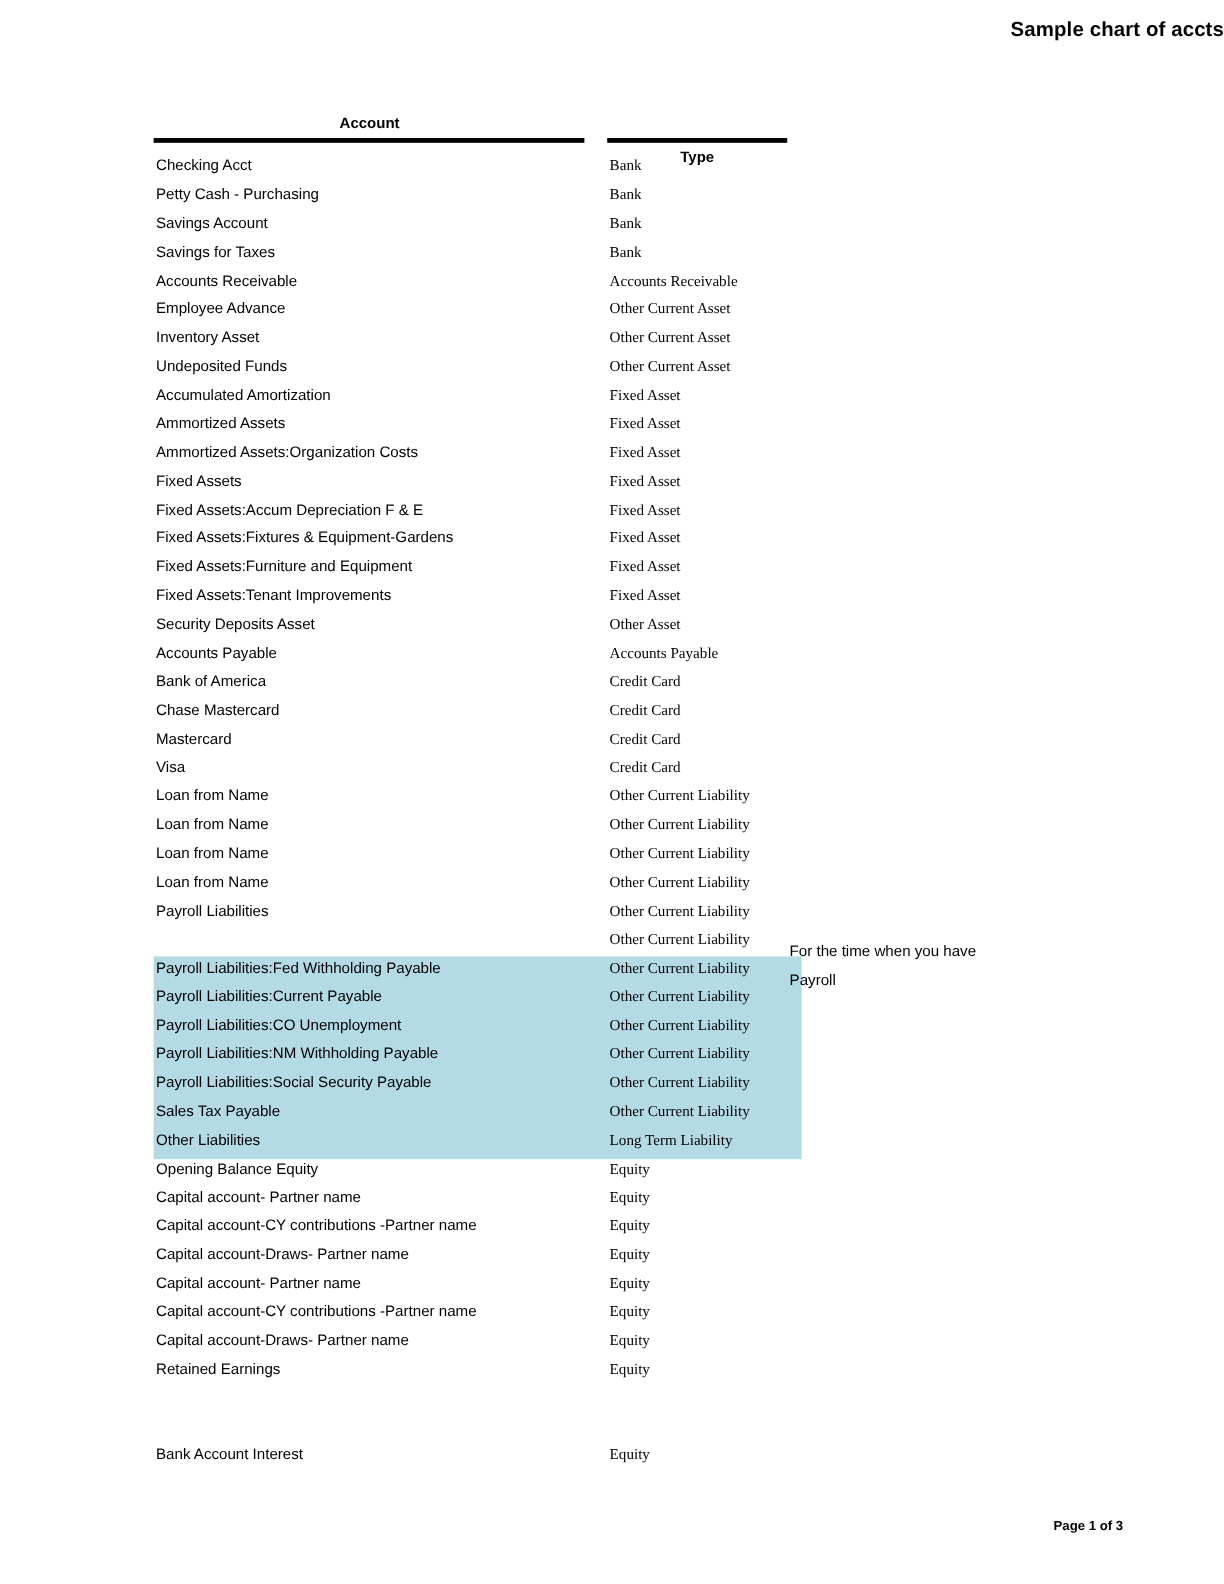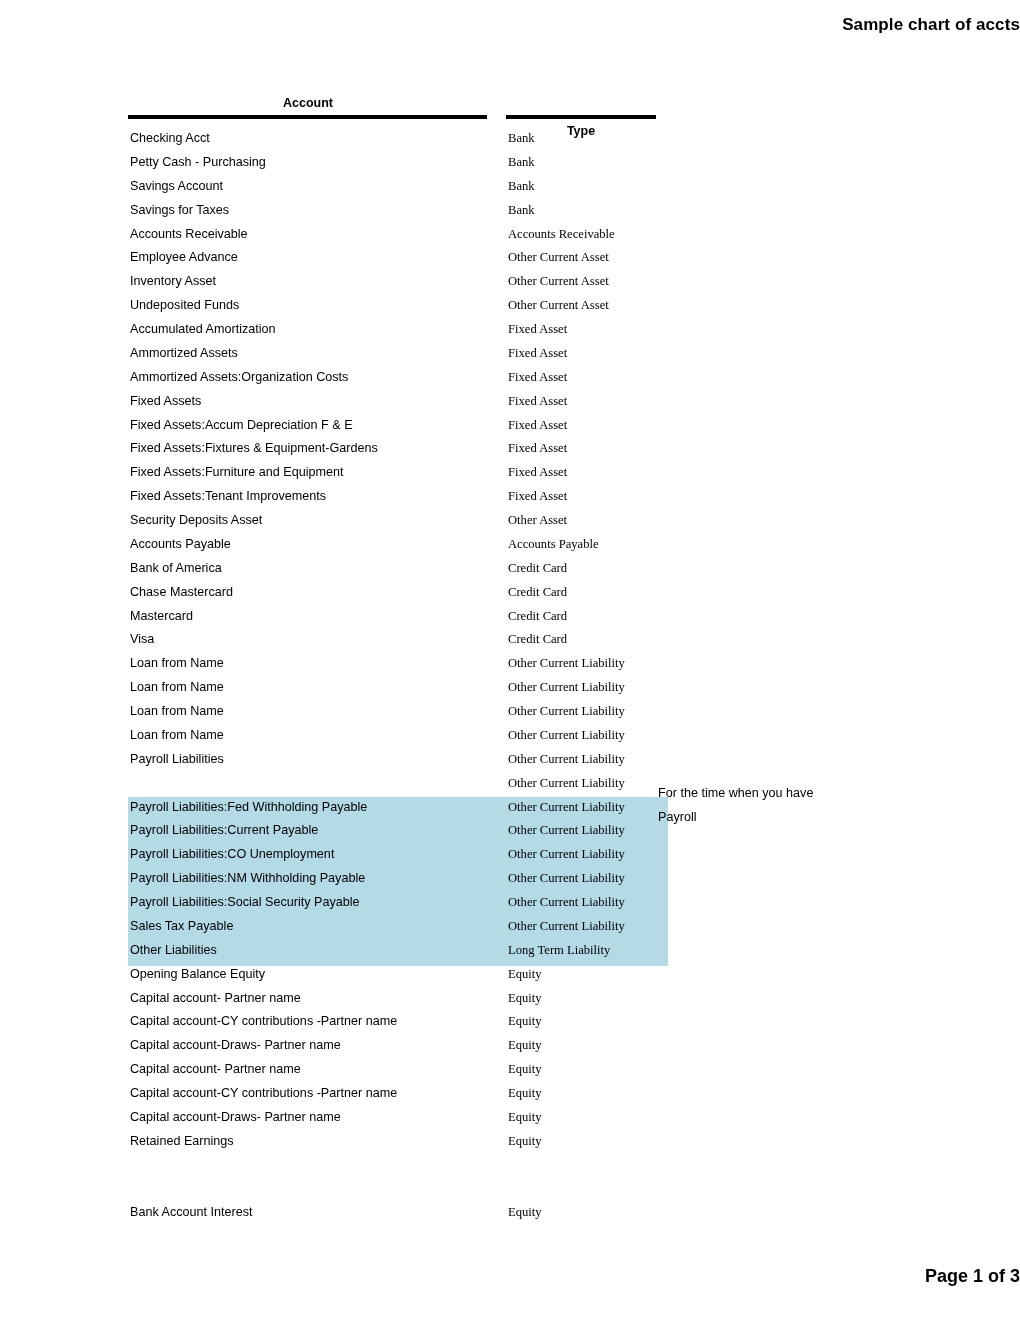--- a/index.html
+++ b/index.html
@@ -108,8 +108,9 @@
     top: 1266px;
     width: 1020px;
     text-align: right;
+    padding-right: 84px;
     box-sizing: border-box;
-    font-size: 18px;
+    font-size: 11px;
     font-weight: bold;
   }
 </style>

